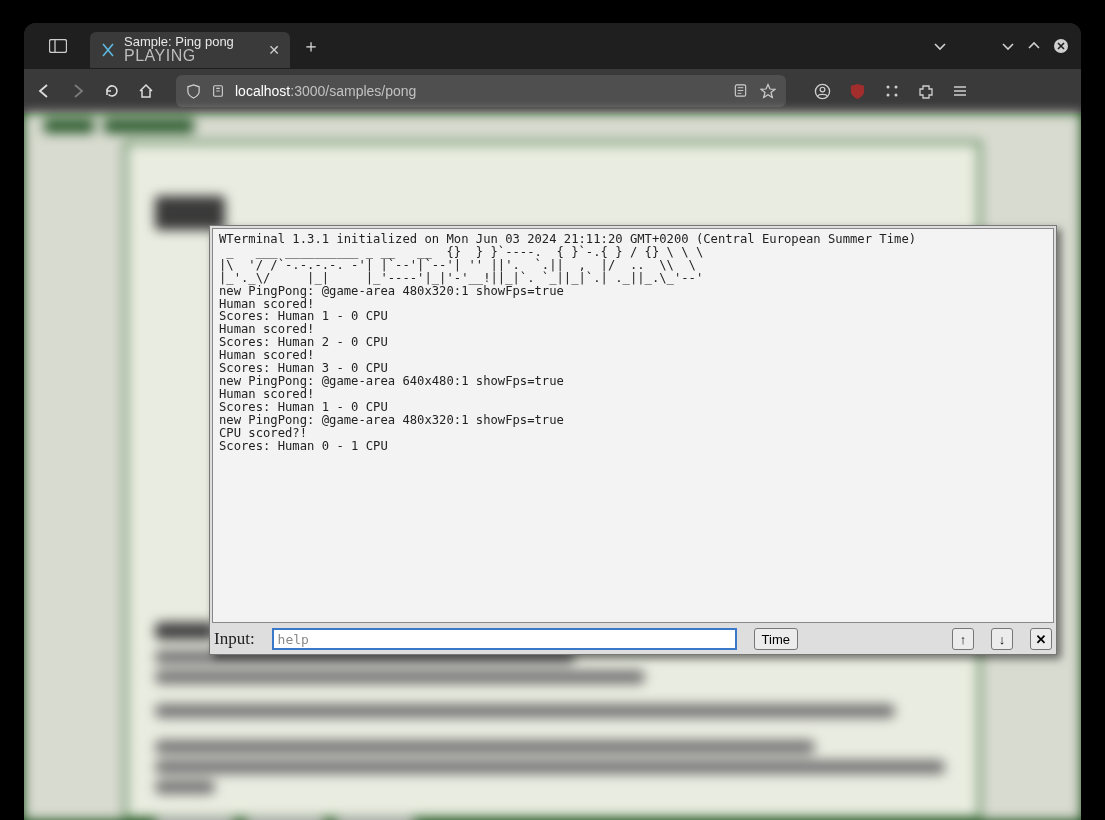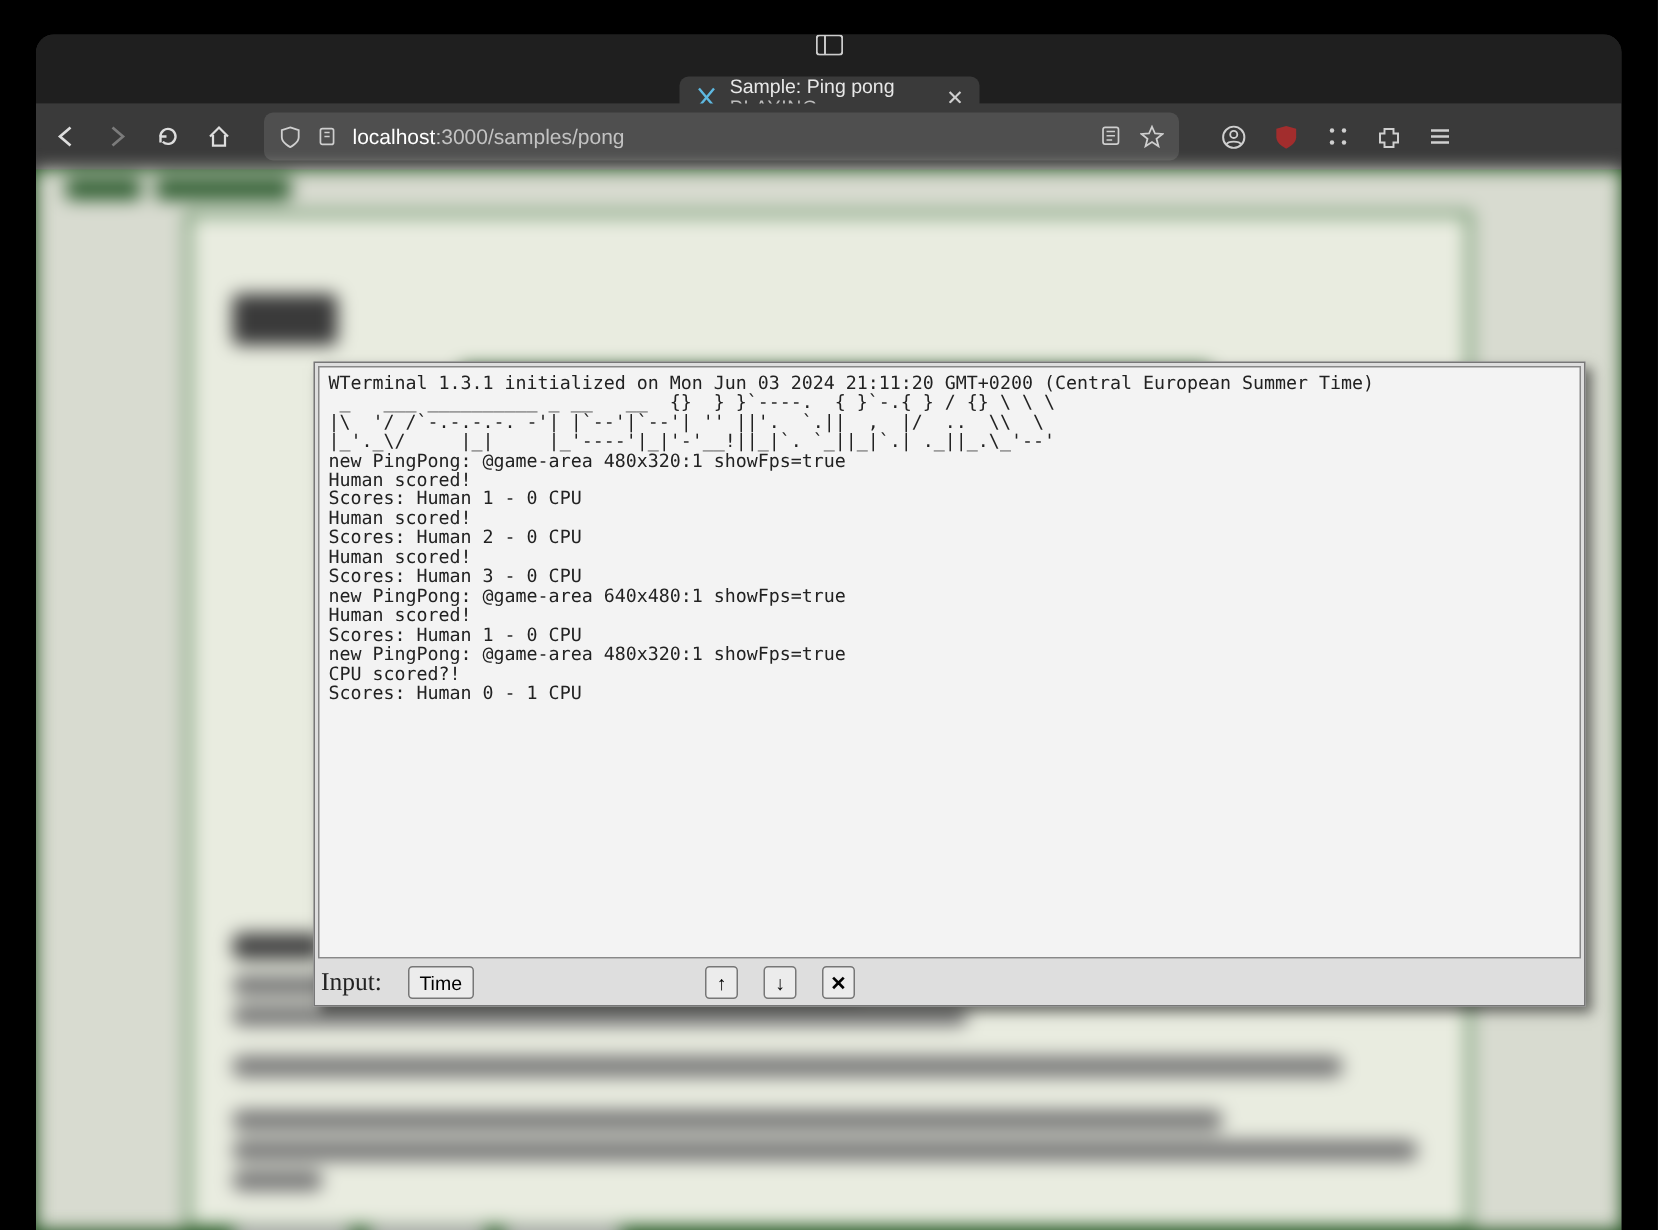--- a/index.html
+++ b/index.html
@@ -14,7 +14,7 @@
   }
   .tabbar {
     height:46px; background:#1f1f1f; display:flex; align-items:center;
-    padding:0 8px; gap:6px;flex-direction:column;
+    padding:0 8px; gap:6px;
   }
   .tabbar .spacer { flex:1; }
   .sidebar-btn {

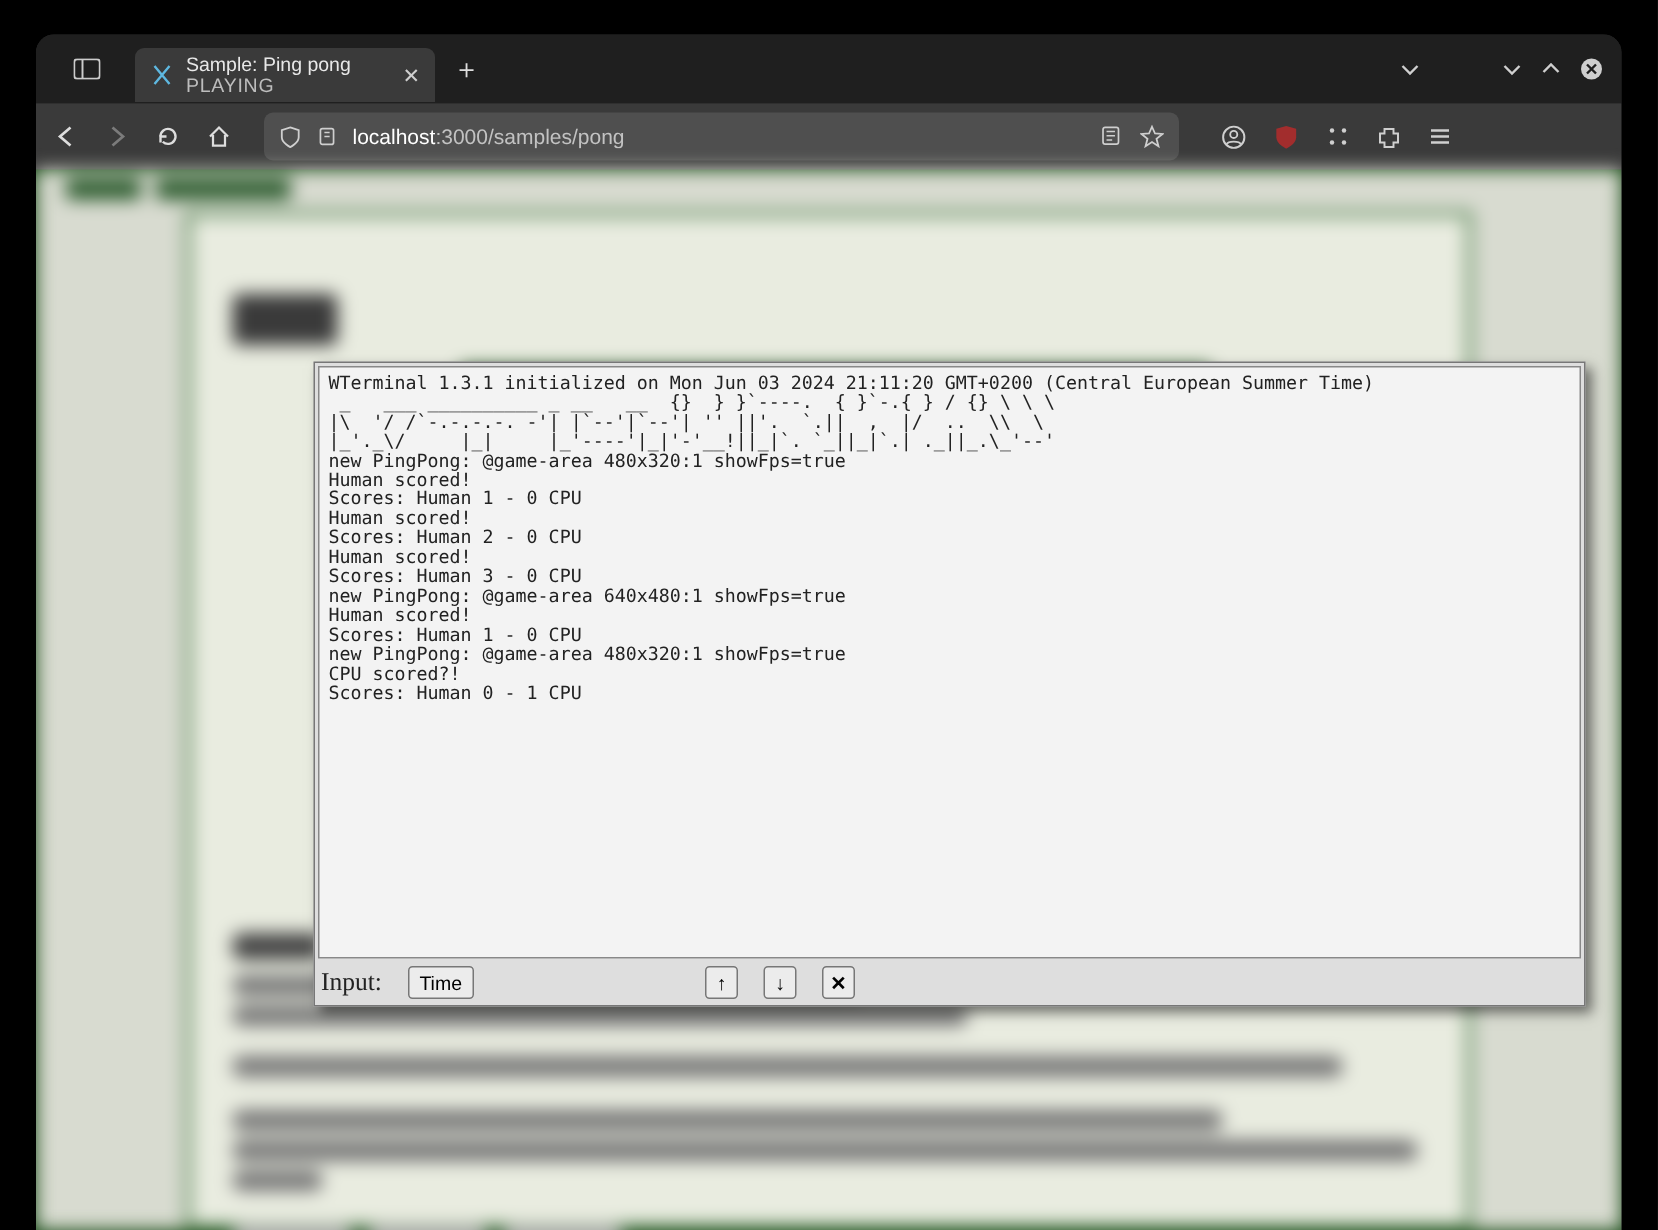--- a/index.html
+++ b/index.html
@@ -29,7 +29,7 @@
   .tab .fav { width:16px; height:16px; color:#6ec1e4; }
   .tab .titleblock { display:flex; flex-direction:column; line-height:1.05; }
   .tab-title-main { font-size:13px; }
-  .tab-title-sub { font-size:13px; color:#bdbdbd; letter-spacing:.5px; }
+  .tab-title-sub { font-size:16px; color:#bdbdbd; letter-spacing:.5px; }
   .tab .close { color:#cfcfcf; font-size:14px; margin-left:auto; }
   .newtab {
     width:30px; height:30px; border-radius:4px; display:flex; align-items:center;

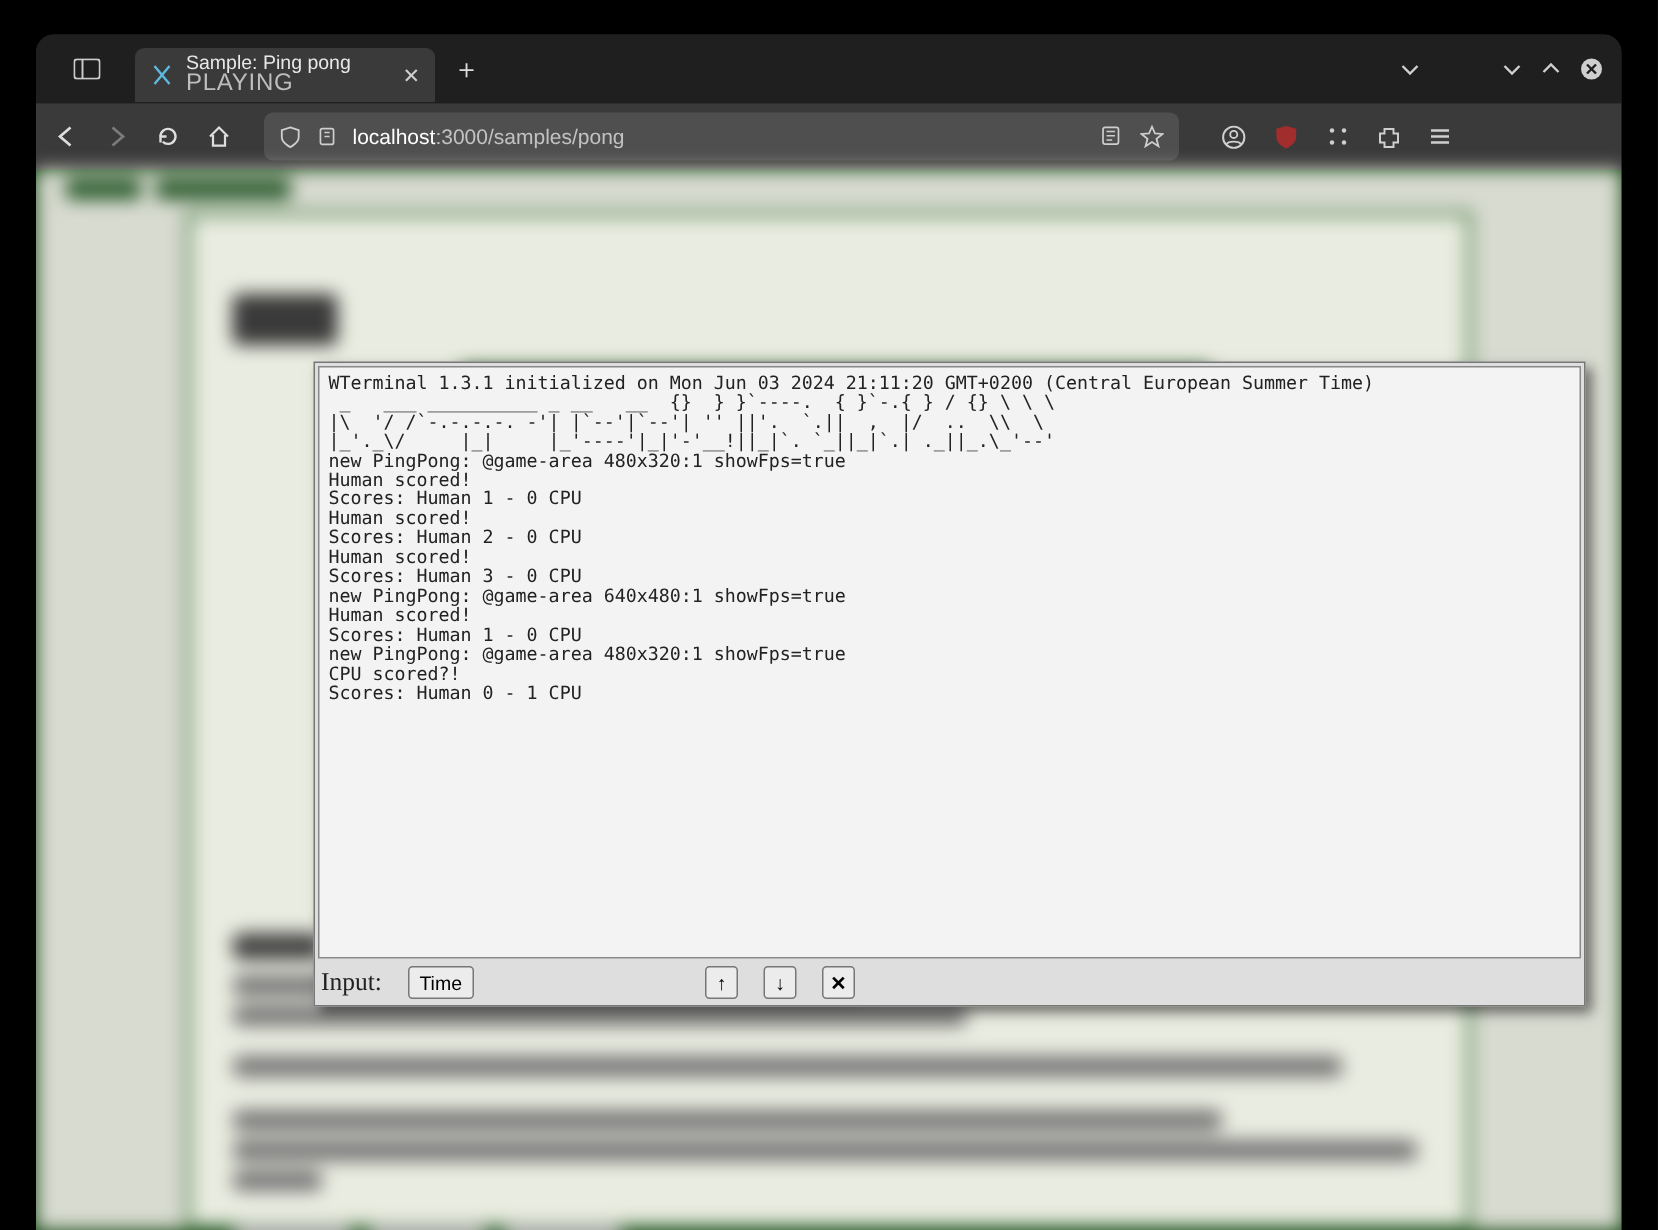--- a/index.html
+++ b/index.html
@@ -76,7 +76,7 @@
     position:absolute; height:14px; background:#777; border-radius:6px;
   }
   .terminal {
-    position:absolute; left:185px; top:128px; width:848px;
+    position:absolute; left:185px; top:112px; width:848px;
     background:#dedede; border:1px solid #777; box-shadow:4px 4px 8px rgba(0,0,0,.5);
   }
   .term-output {

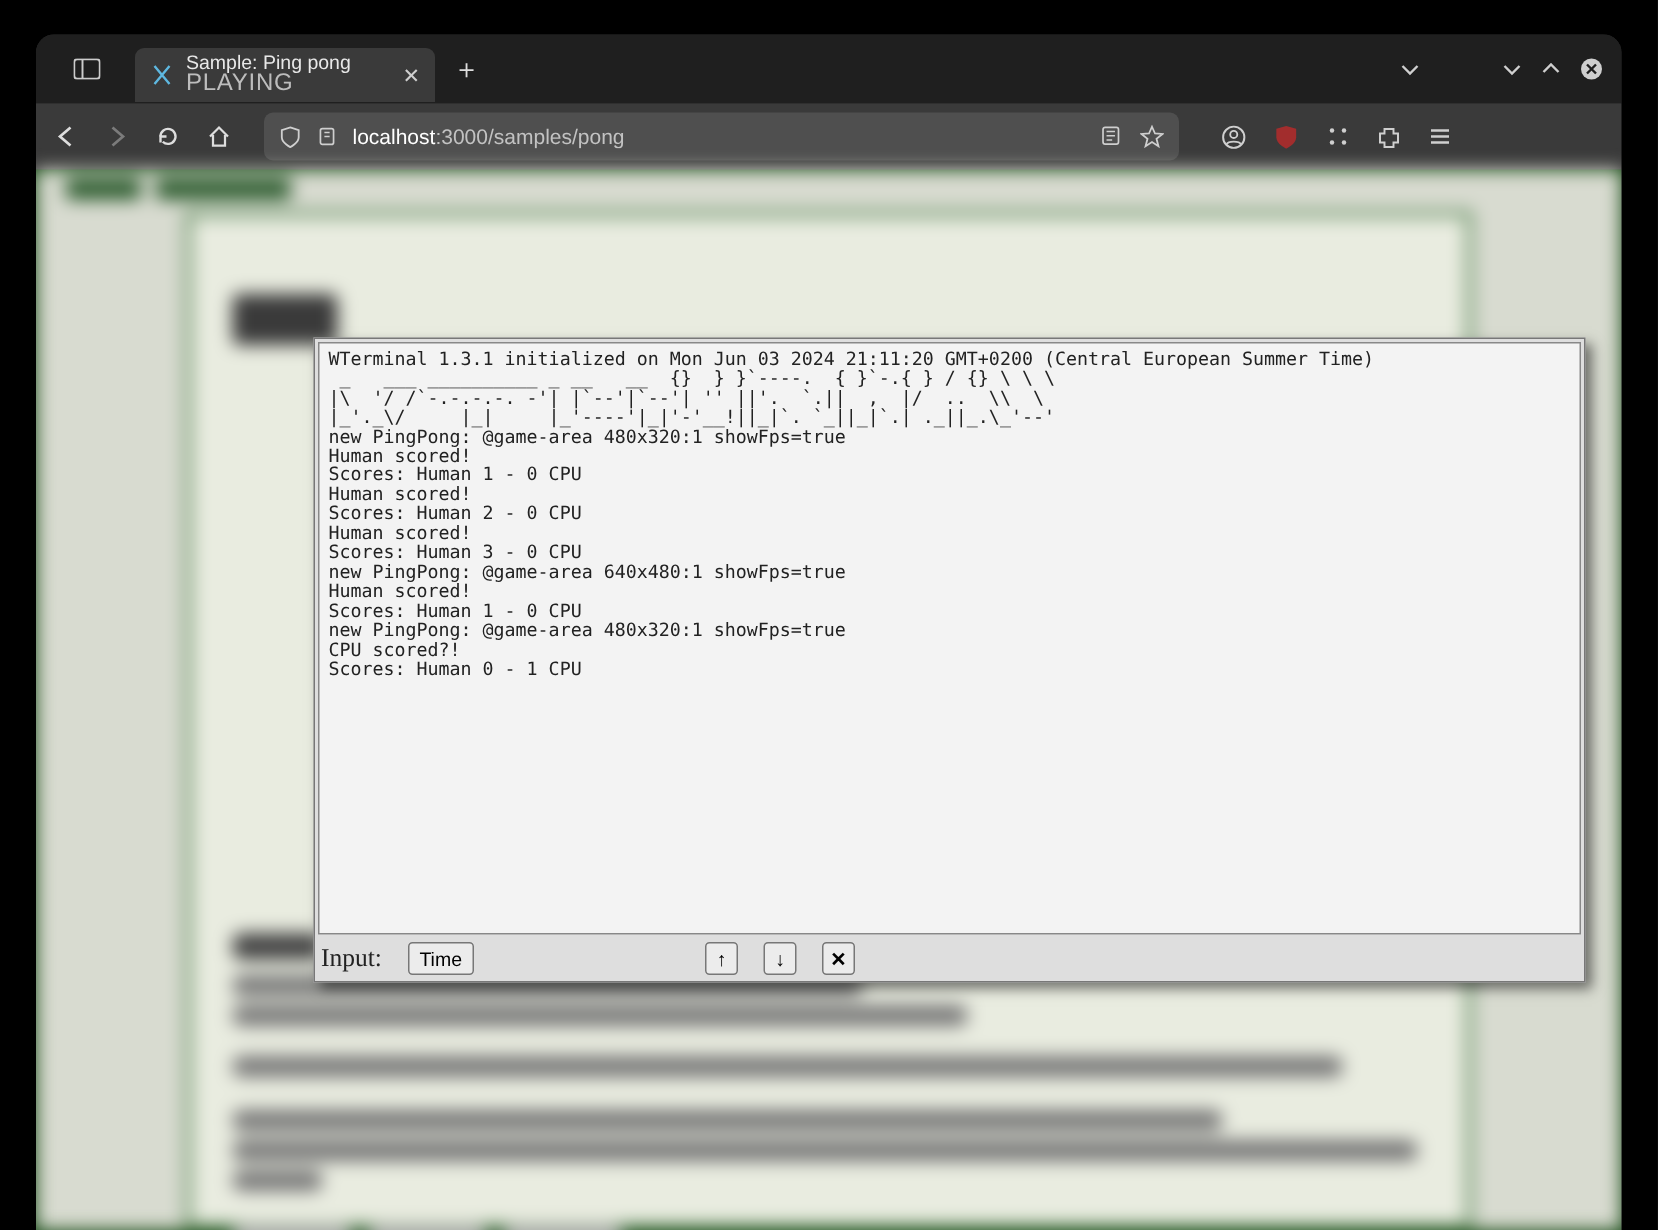--- a/index.html
+++ b/index.html
@@ -294,6 +294,7 @@
 Scores: Human 0 - 1 CPU</pre>
         <div class="term-bottom">
           <label>Input:</label>
+          <input class="term-input" type="text" placeholder="help" style="">
           <button class="tbtn">Time</button>
           <div style="flex:0 0 auto; width:120px"></div>
           <button class="tbtn sq">↑</button>

